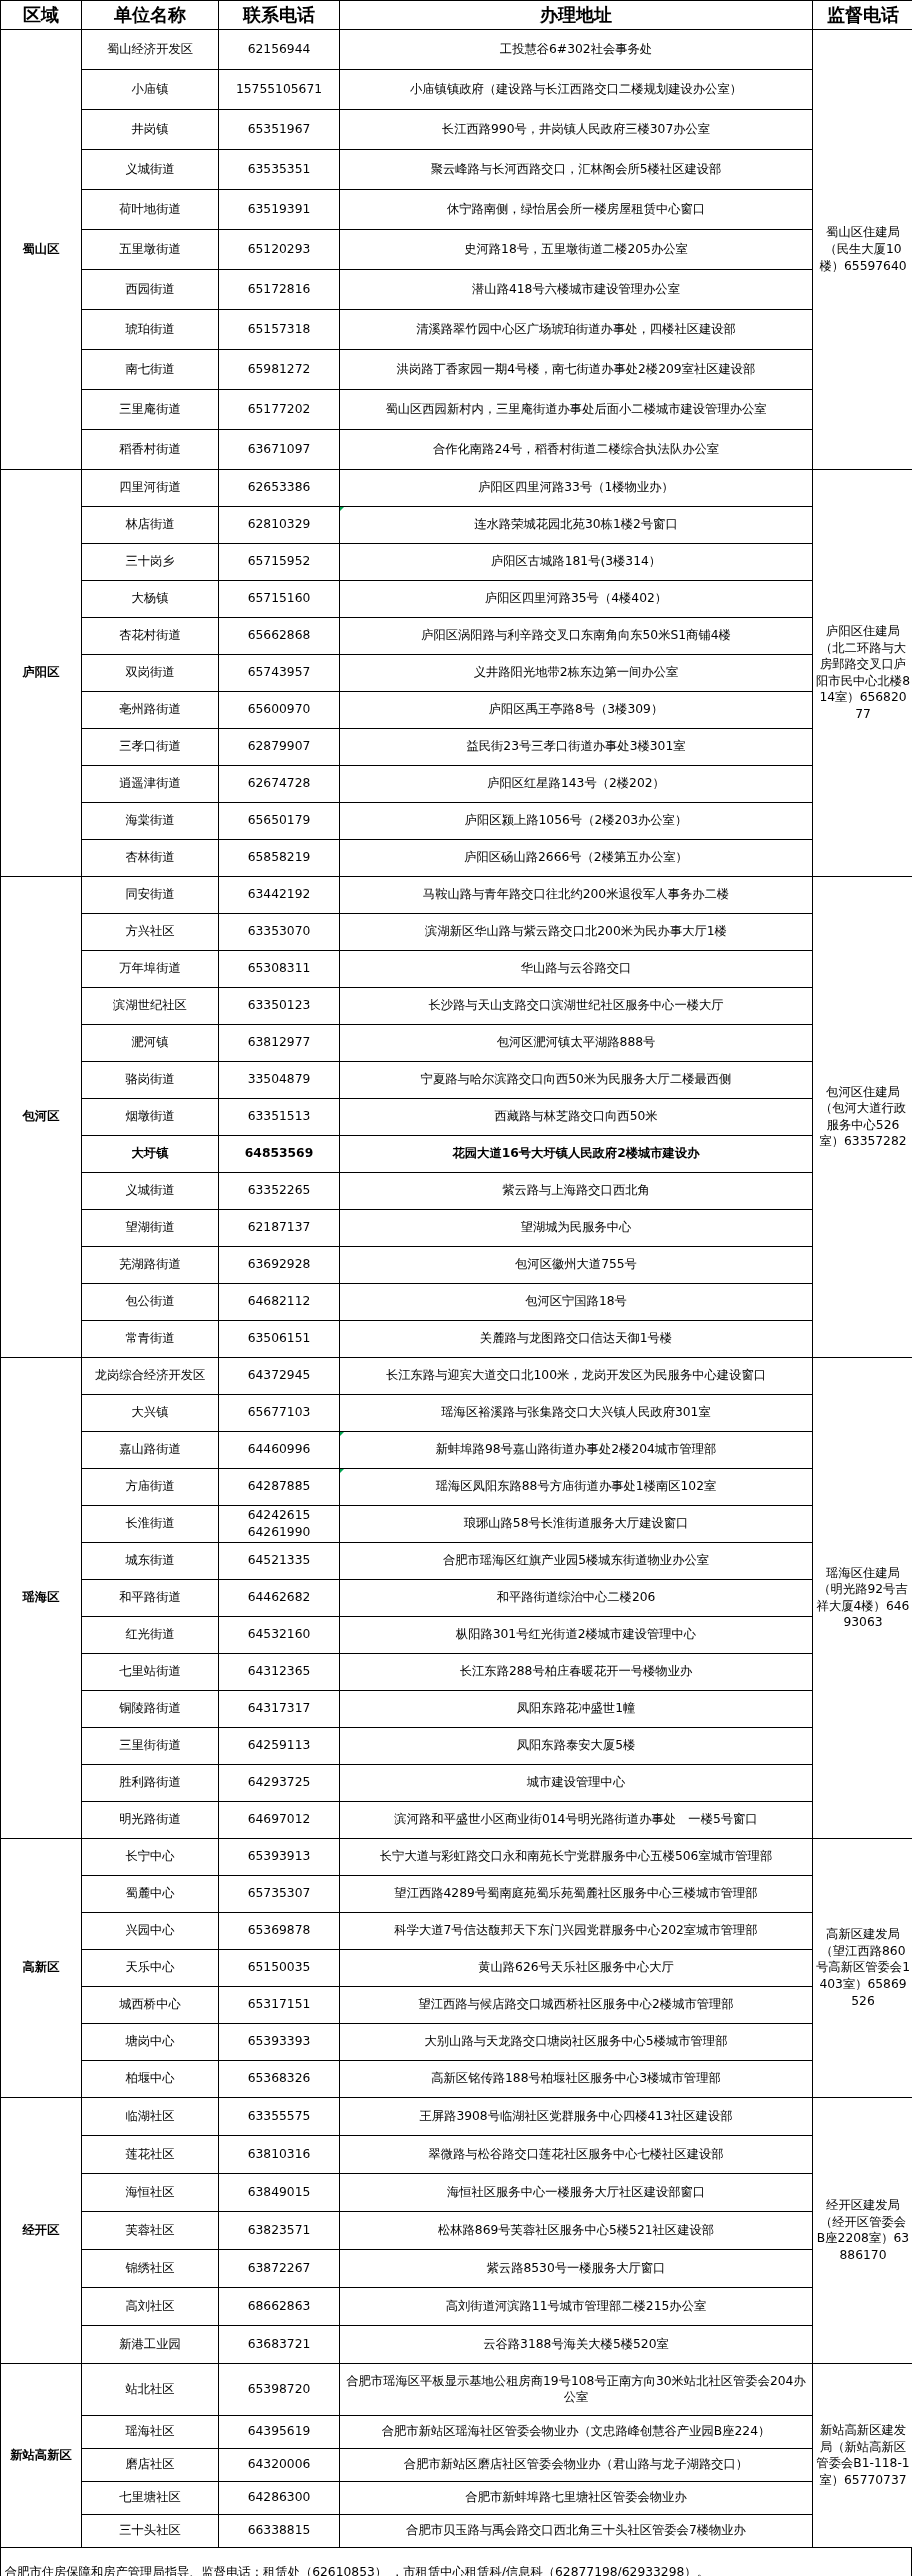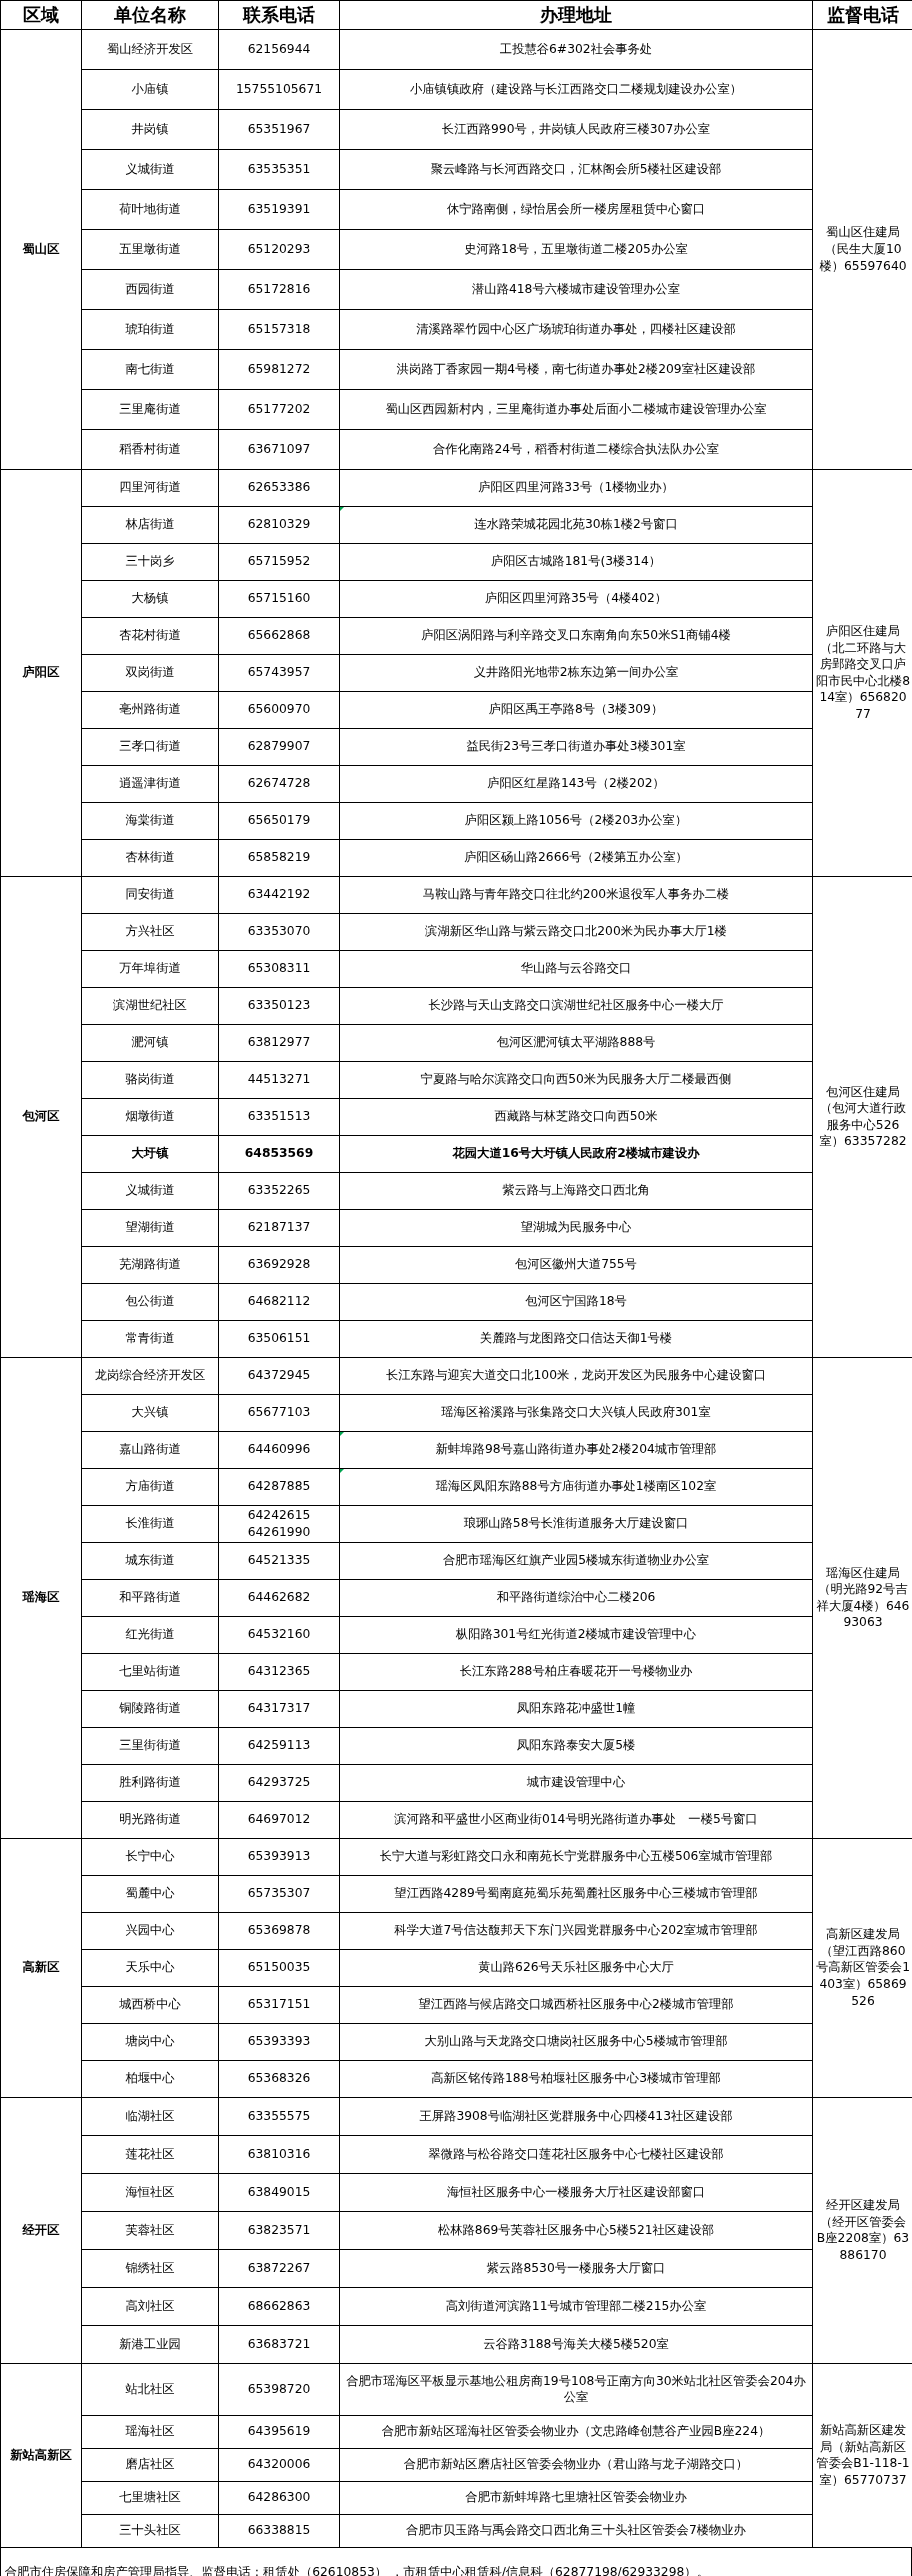--- a/index.html
+++ b/index.html
@@ -233,7 +233,7 @@
         </tr>
         <tr style="height: 37px;">
           <td>骆岗街道</td>
-          <td class="phone-cell">44513271</td>
+          <td class="phone-cell">33504879</td>
           <td class="addr-cell">宁夏路与哈尔滨路交口向西50米为民服务大厅二楼最西侧</td>
         </tr>
         <tr style="height: 37px;">

